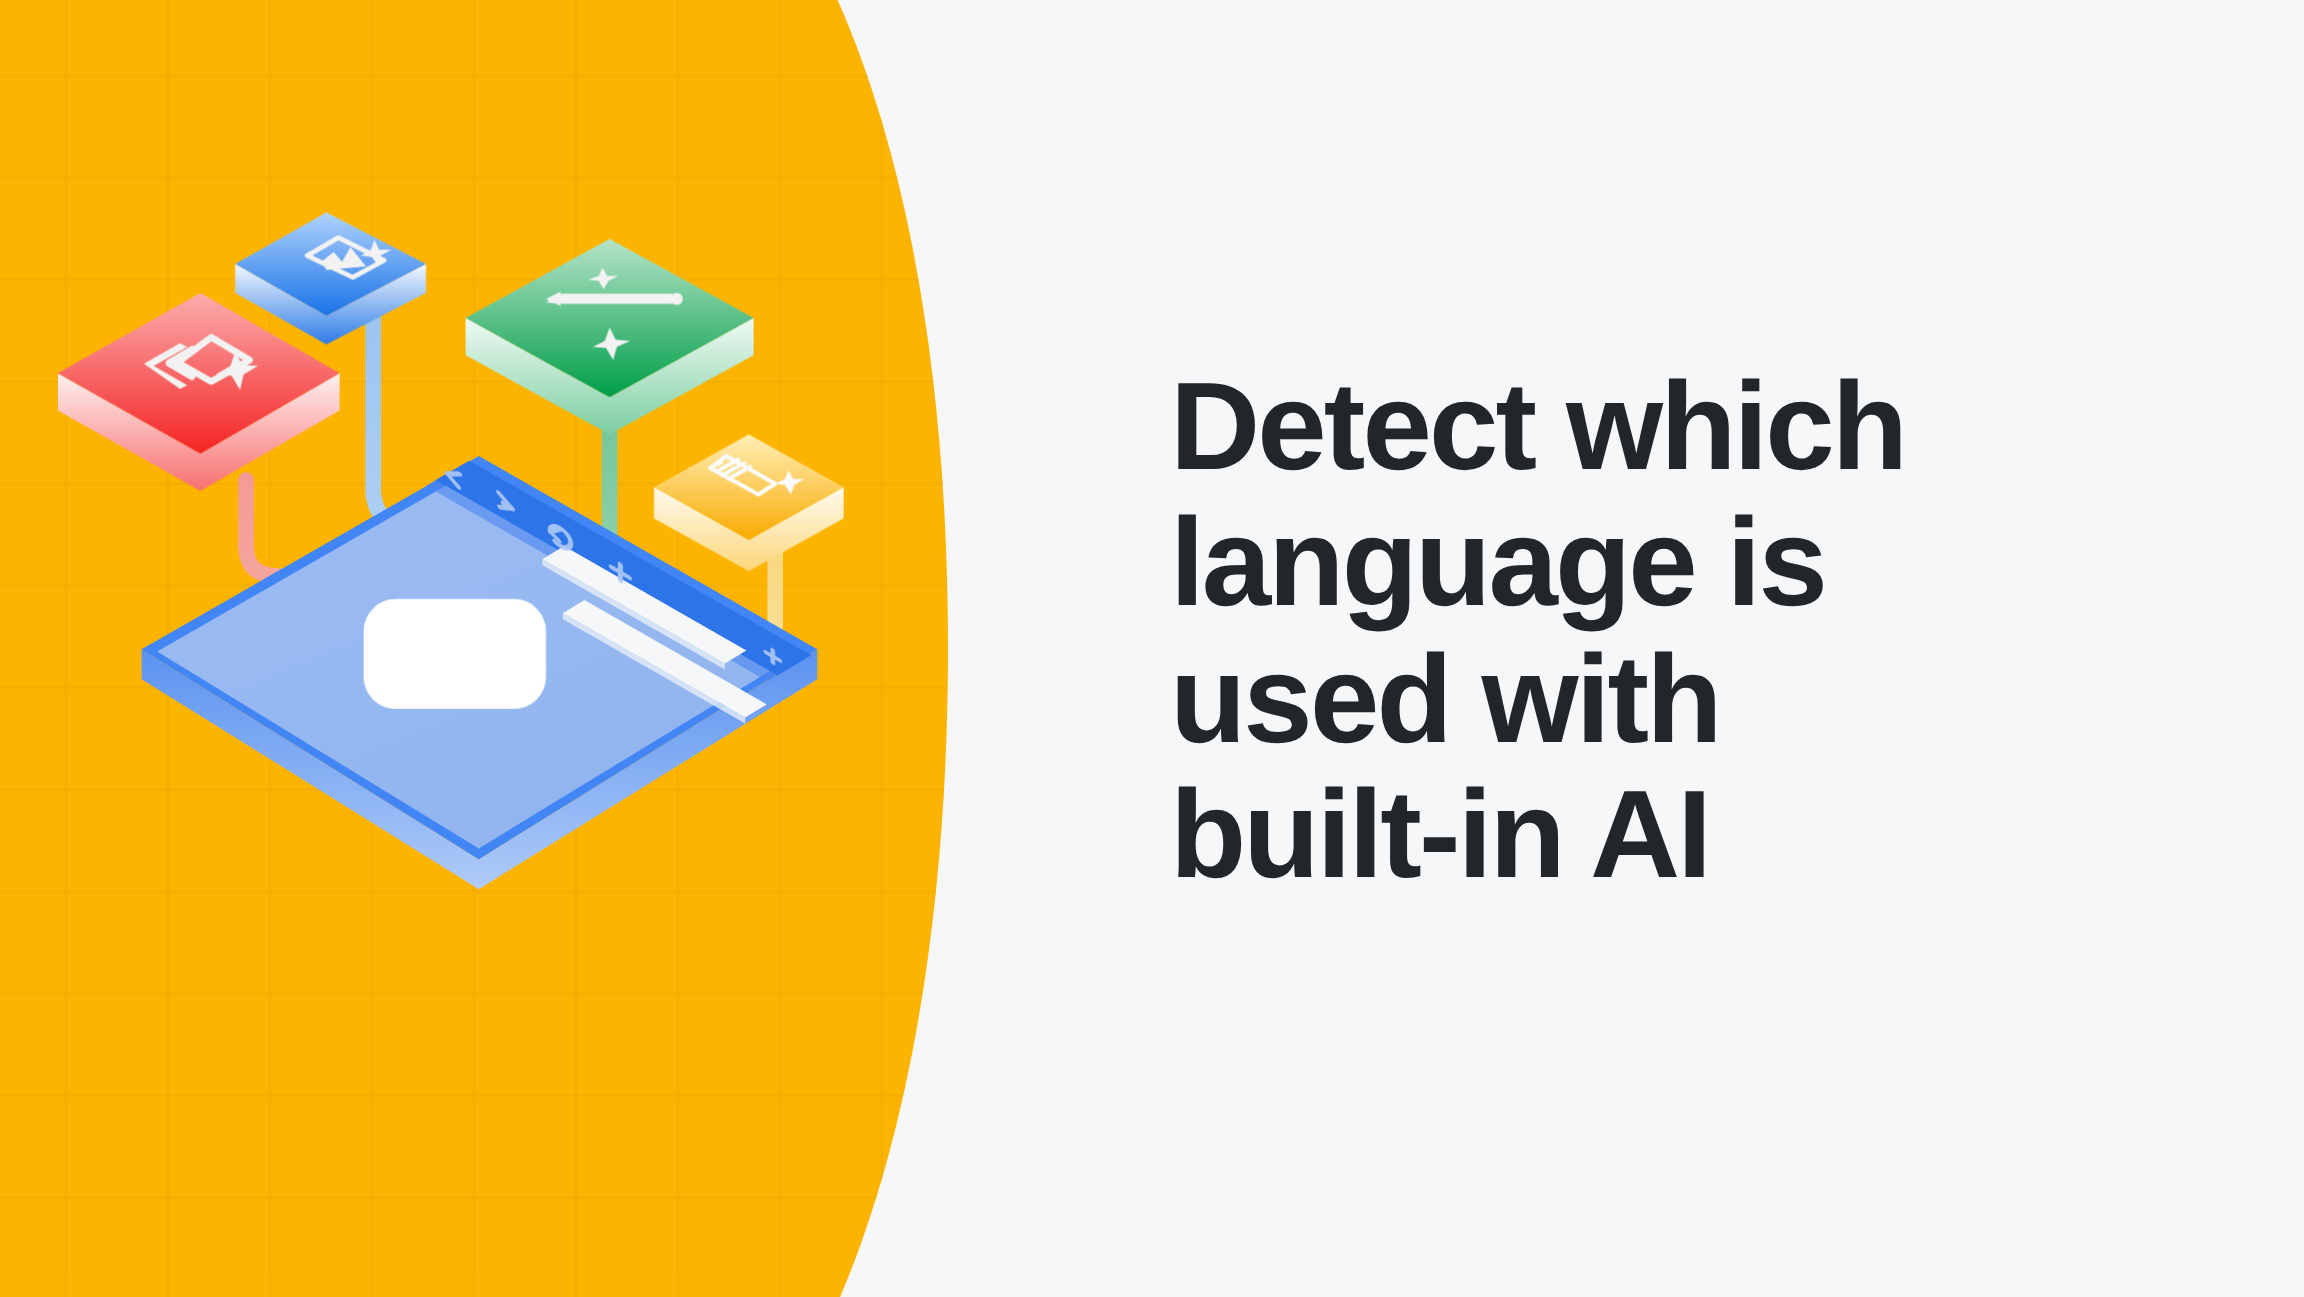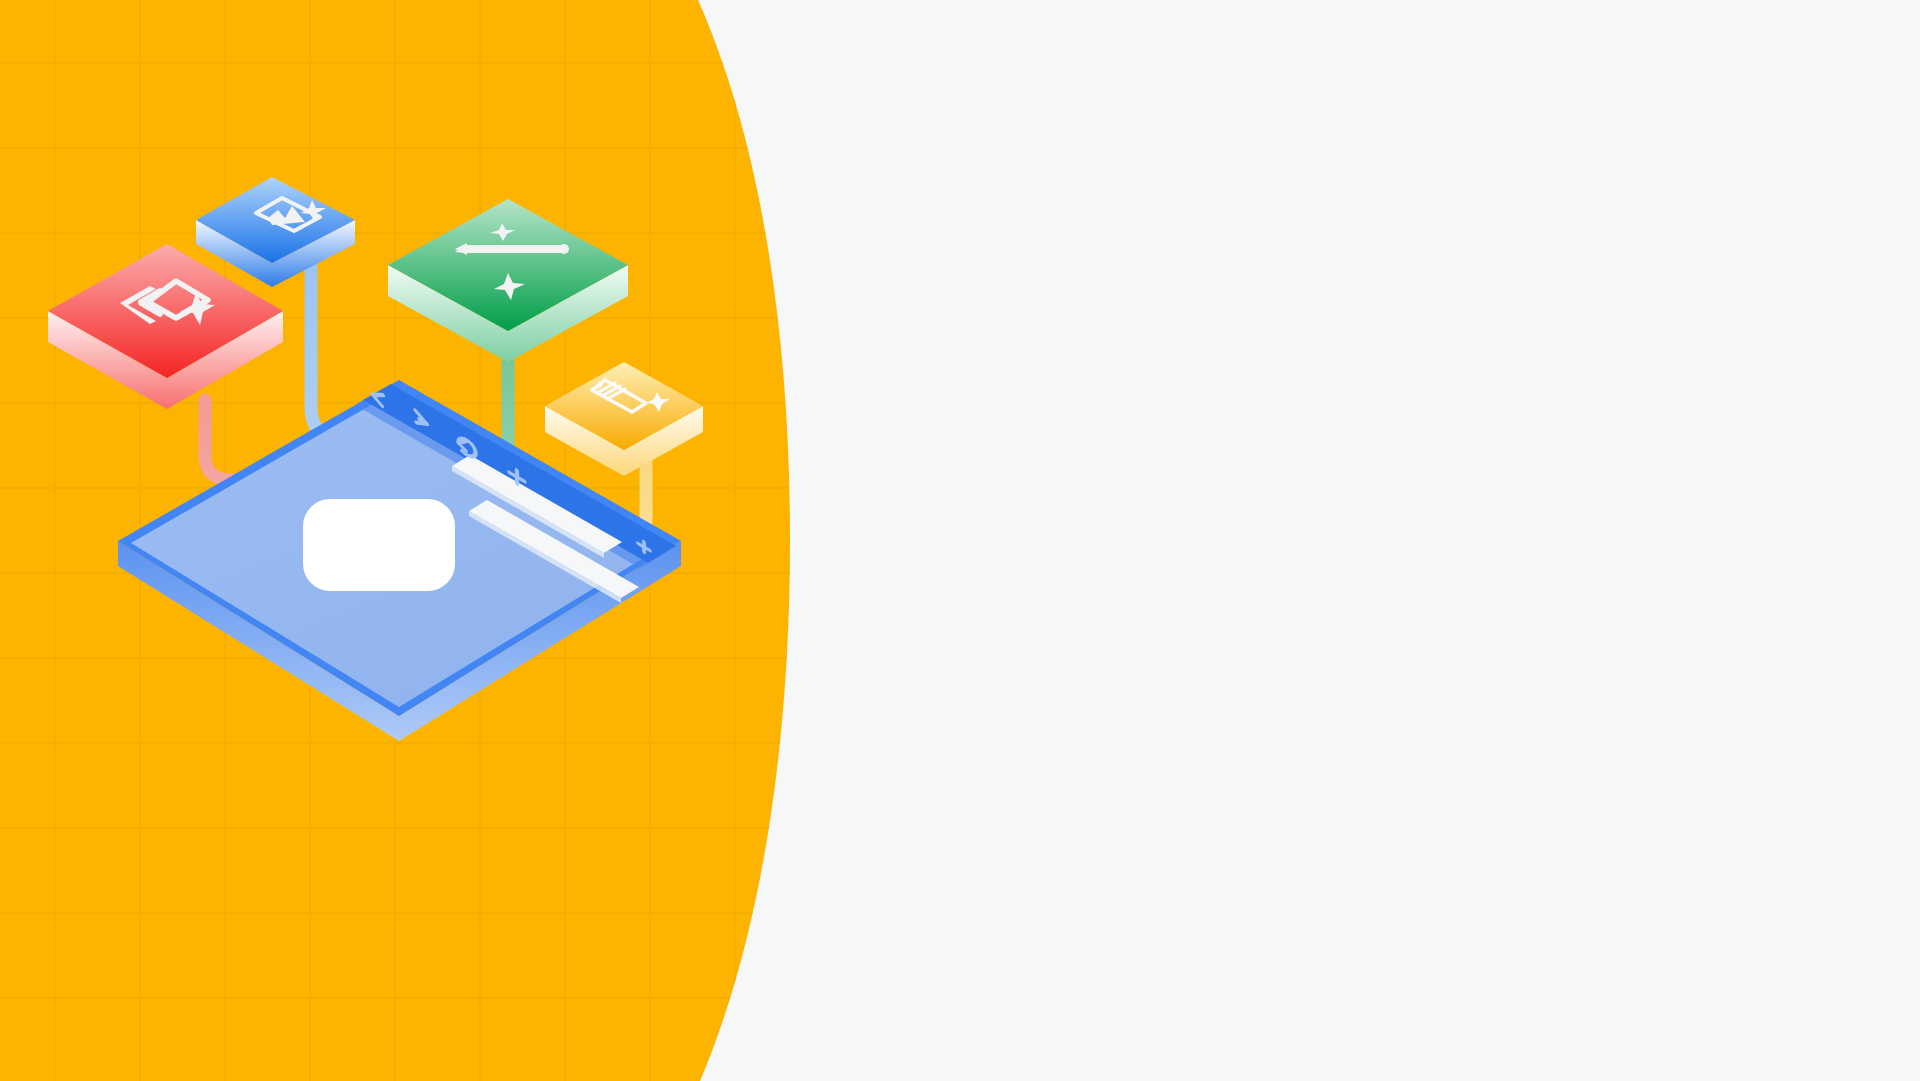--- a/index.html
+++ b/index.html
@@ -298,6 +298,12 @@
   </svg>
   </div>
 
+  <div class="headline-wrap">
+    <h1 class="headline">Detect which
+language is
+used with
+built-in AI</h1>
+  </div>
 
 </div>
 

